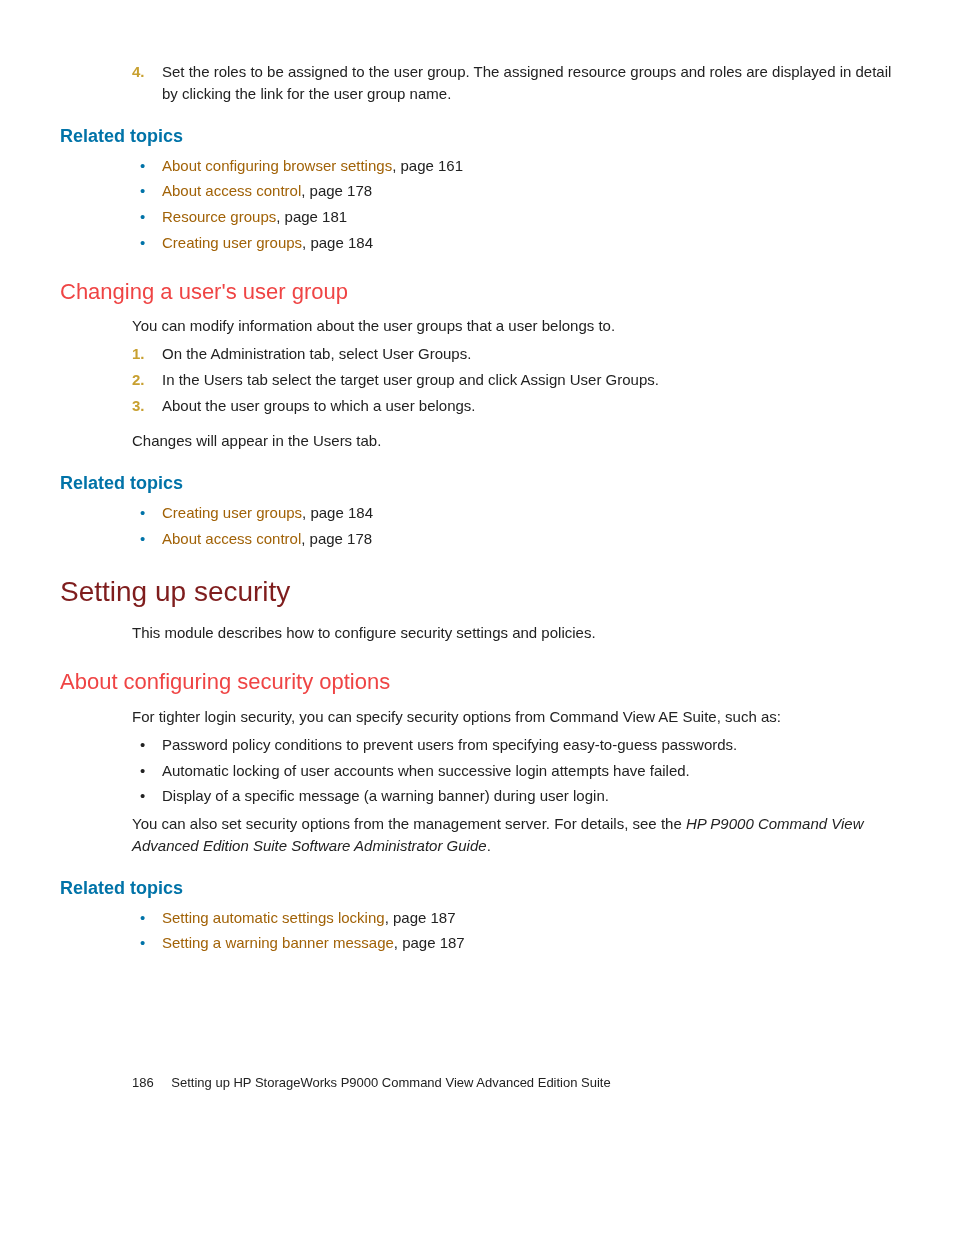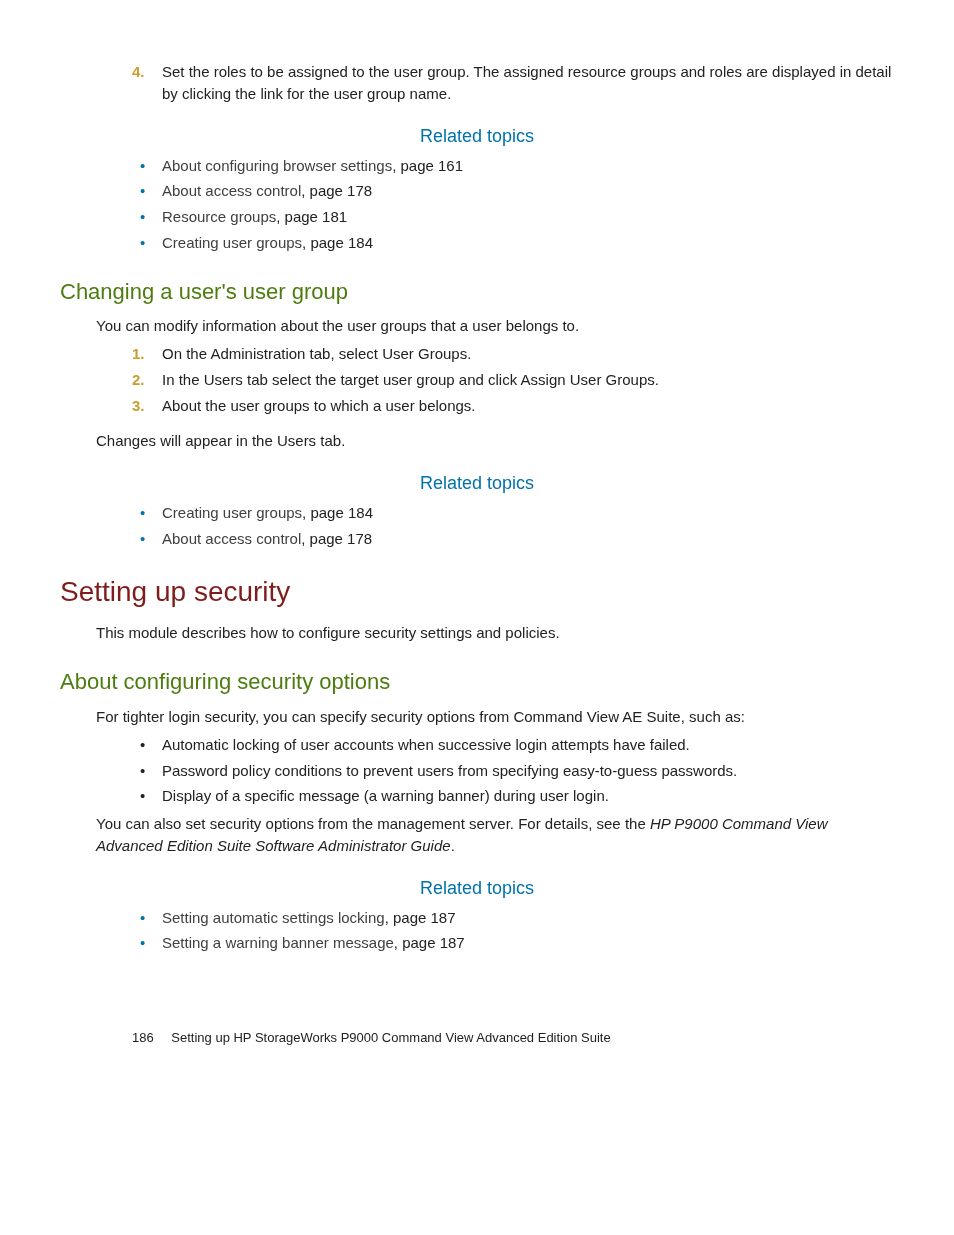--- a/index.html
+++ b/index.html
@@ -15,7 +15,7 @@
   }
   .h1 { font-size: 28px; color: #7f1d1d; font-weight: 400; margin: 22px 0 10px 0; }
   .h2 { font-size: 22px; color: #4d7c0f; font-weight: 400; margin: 22px 0 8px 0; }
-  .h3 { font-size: 18px; color: #0073a8; font-weight: 400; margin: 18px 0 6px 0; text-align: center; }
+  .h3 { font-size: 18px; color: #0073a8; font-weight: 700; margin: 18px 0 6px 0; }
   .body-indent { margin-left: 36px; }
   ol.numbered { list-style: none; padding: 0; margin: 6px 0 6px 72px; }
   ol.numbered li { margin: 4px 0; position: relative; padding-left: 30px; }

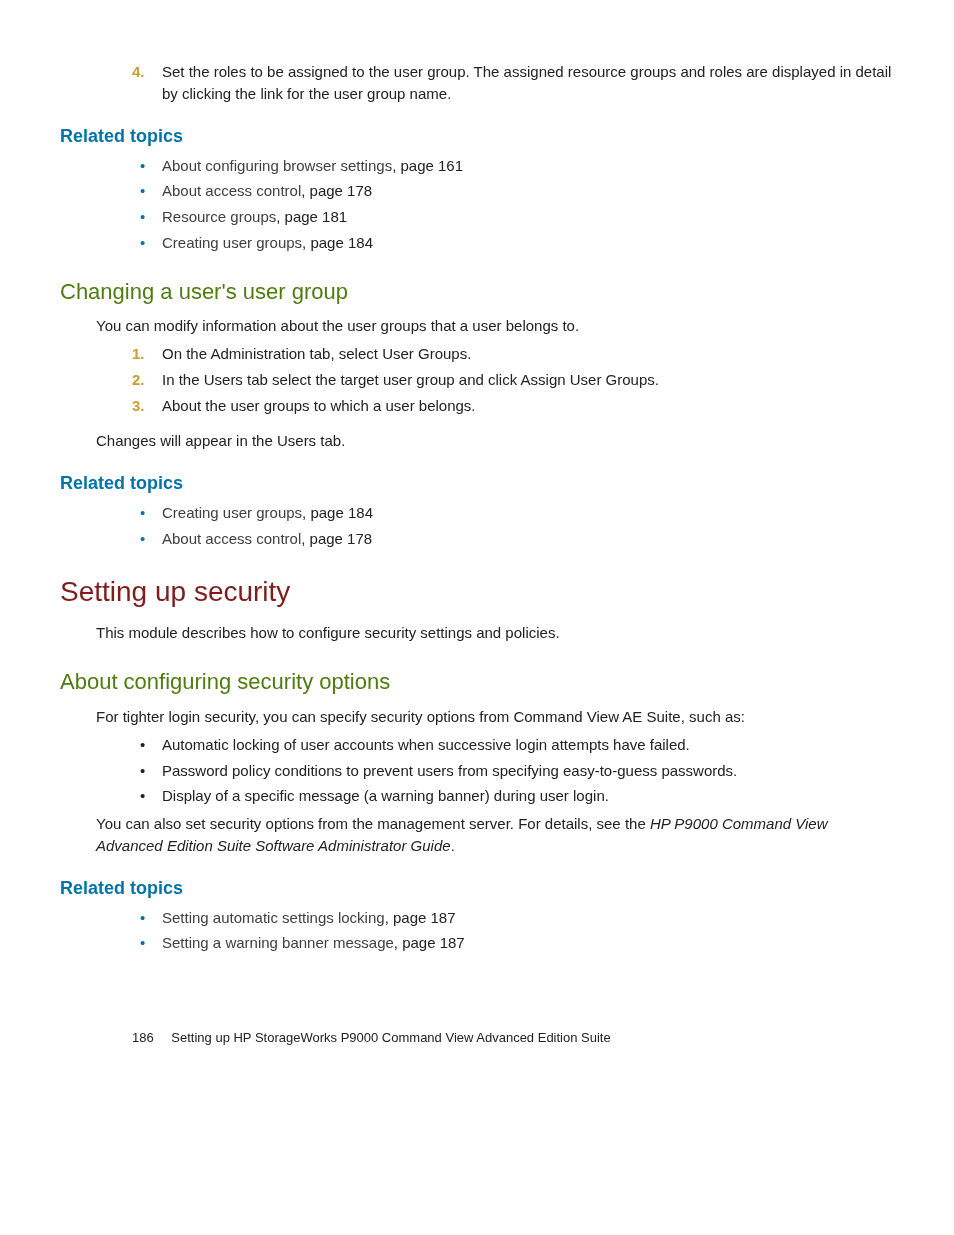--- a/index.html
+++ b/index.html
@@ -26,7 +26,7 @@
   ul.blackbullets { list-style: none; padding: 0; margin: 6px 0 6px 72px; }
   ul.blackbullets li { position: relative; padding-left: 30px; margin: 4px 0; }
   ul.blackbullets li::before { content: "•"; color: #222; position: absolute; left: 8px; }
-  .link { color: #404040; }
+  .link { color: #a16207; }
   .strong { font-weight: normal; }
   .italic { font-style: italic; }
   .footer { margin-top: 75px; font-size: 13px; margin-left: 72px; }

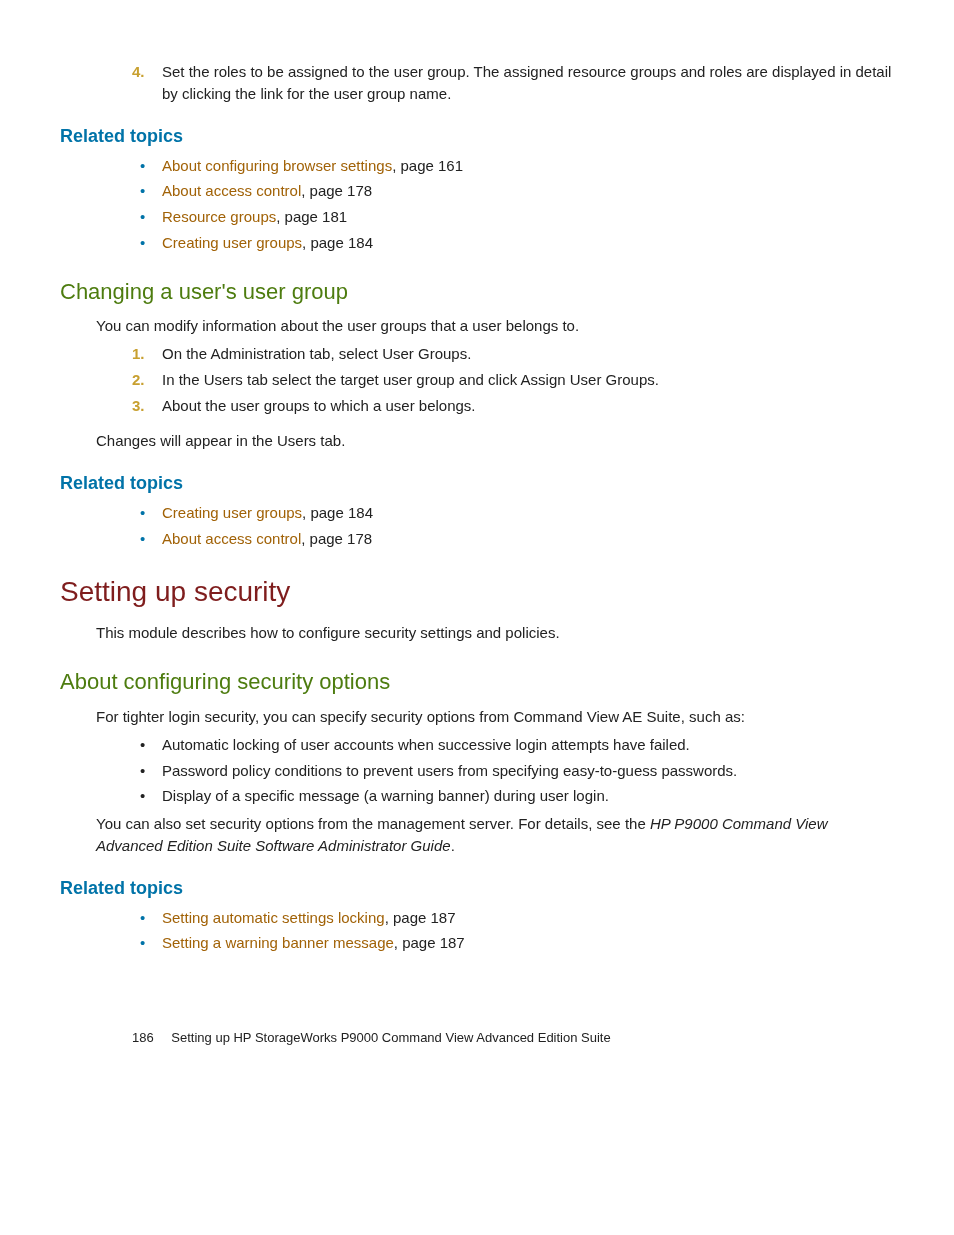--- a/index.html
+++ b/index.html
@@ -14,7 +14,7 @@
     line-height: 1.45;
   }
   .h1 { font-size: 28px; color: #7f1d1d; font-weight: 400; margin: 22px 0 10px 0; }
-  .h2 { font-size: 22px; color: #4d7c0f; font-weight: 400; margin: 22px 0 8px 0; }
+  .h2 { font-size: 22px; color: #ef4444; font-weight: 400; margin: 22px 0 8px 0; }
   .h3 { font-size: 18px; color: #0073a8; font-weight: 700; margin: 18px 0 6px 0; }
   .body-indent { margin-left: 36px; }
   ol.numbered { list-style: none; padding: 0; margin: 6px 0 6px 72px; }

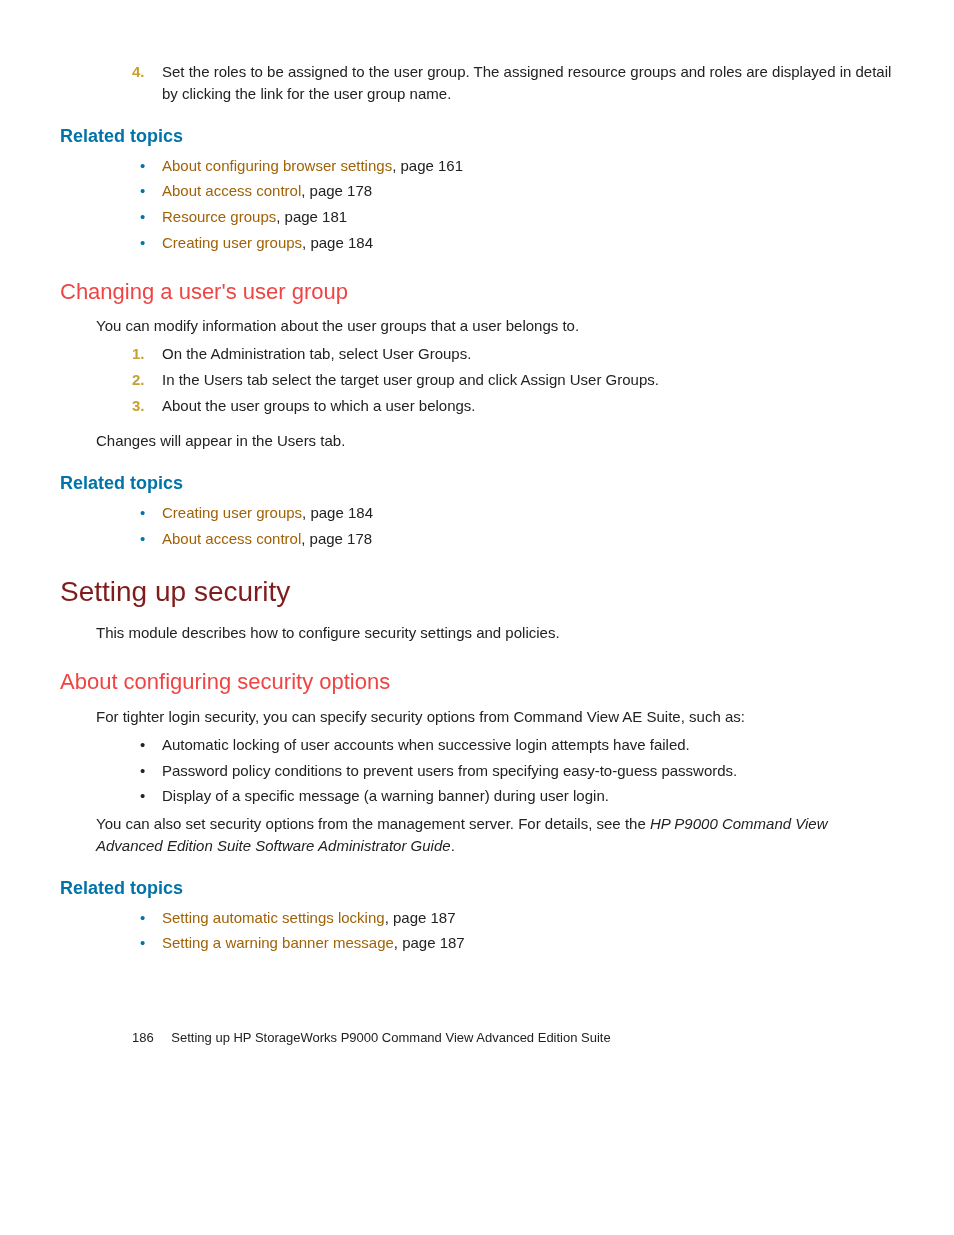--- a/index.html
+++ b/index.html
@@ -16,7 +16,7 @@
   .h1 { font-size: 28px; color: #7f1d1d; font-weight: 400; margin: 22px 0 10px 0; }
   .h2 { font-size: 22px; color: #ef4444; font-weight: 400; margin: 22px 0 8px 0; }
   .h3 { font-size: 18px; color: #0073a8; font-weight: 700; margin: 18px 0 6px 0; }
-  .body-indent { margin-left: 36px; }
+  .body-indent { margin-left: 72px; }
   ol.numbered { list-style: none; padding: 0; margin: 6px 0 6px 72px; }
   ol.numbered li { margin: 4px 0; position: relative; padding-left: 30px; }
   ol.numbered .num { color: #c8a030; font-weight: bold; position: absolute; left: 0; }

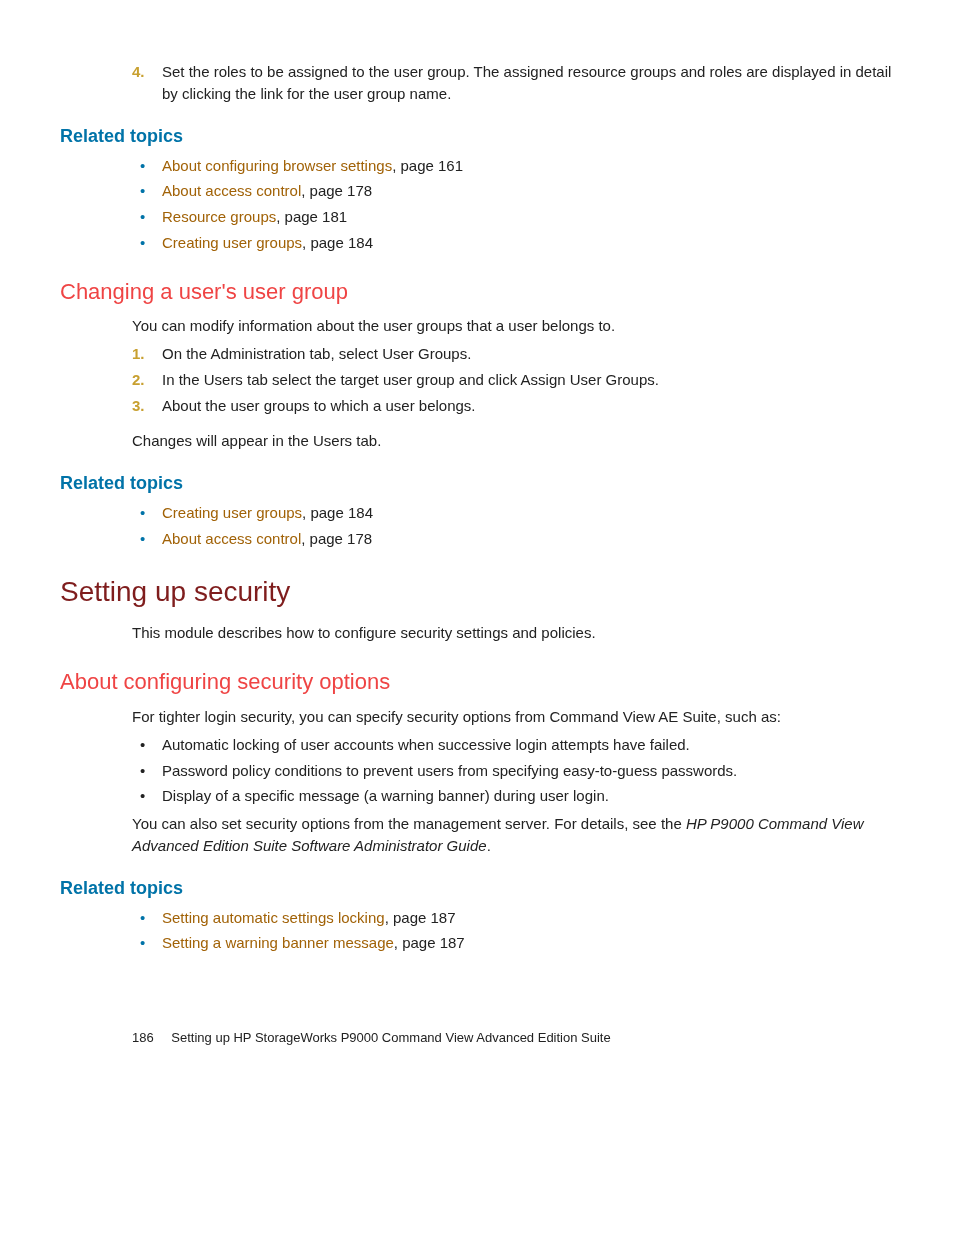--- a/index.html
+++ b/index.html
@@ -82,8 +82,8 @@
 <div class="h2">About configuring security options</div>
 <div class="body-indent">For tighter login security, you can specify security options from Command View AE Suite, such as:</div>
 <ul class="blackbullets">
+  <li>Password policy conditions to prevent users from specifying easy-to-guess passwords.</li>
   <li>Automatic locking of user accounts when successive login attempts have failed.</li>
-  <li>Password policy conditions to prevent users from specifying easy-to-guess passwords.</li>
   <li>Display of a specific message (a warning banner) during user login.</li>
 </ul>
 <div class="body-indent">

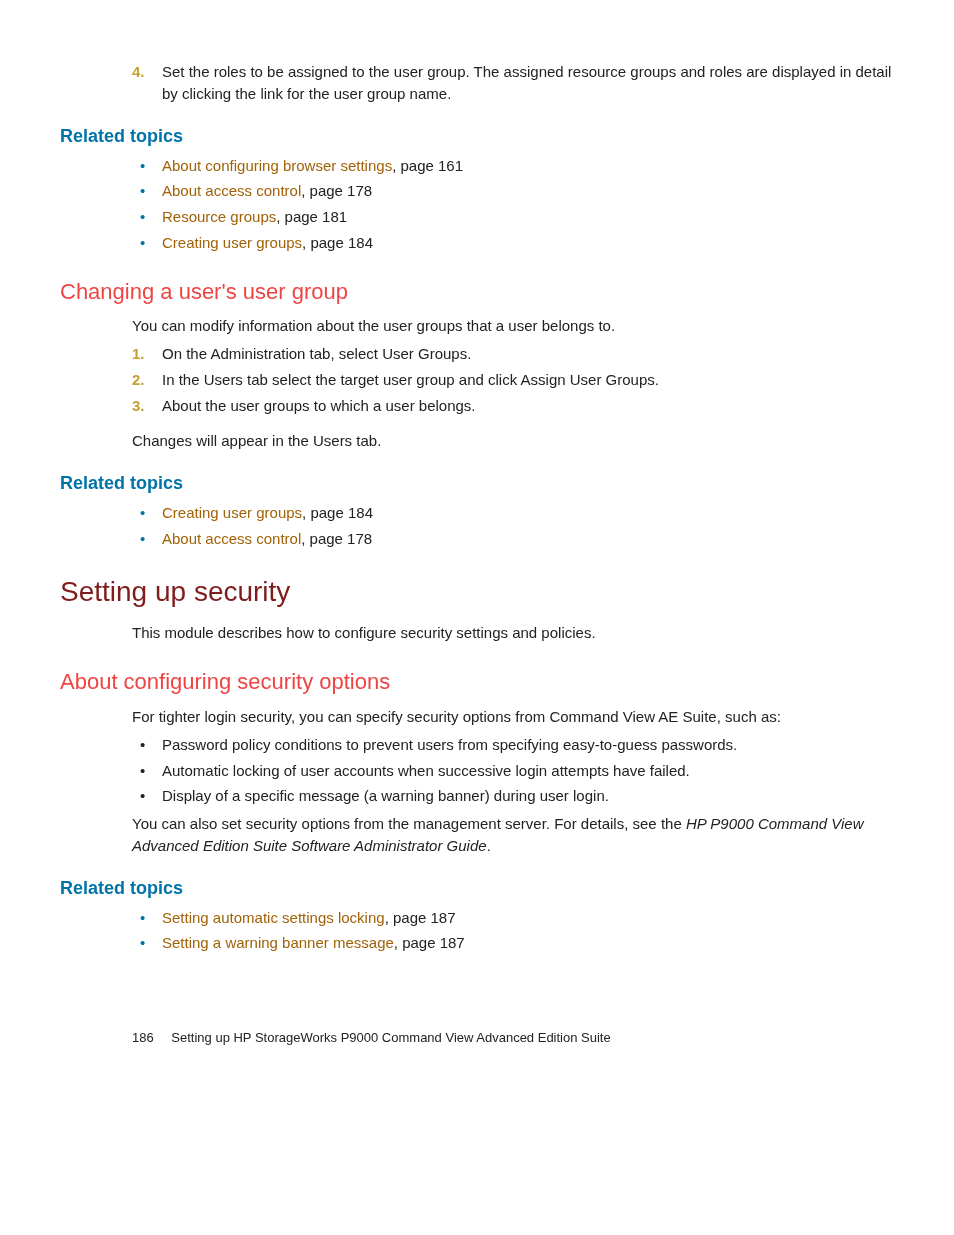--- a/index.html
+++ b/index.html
@@ -29,7 +29,7 @@
   .link { color: #a16207; }
   .strong { font-weight: normal; }
   .italic { font-style: italic; }
-  .footer { margin-top: 75px; font-size: 13px; margin-left: 72px; }
+  .footer { margin-top: 120px; font-size: 13px; margin-left: 72px; }
   .footer .pg { margin-right: 14px; }
 </style>
 </head>

